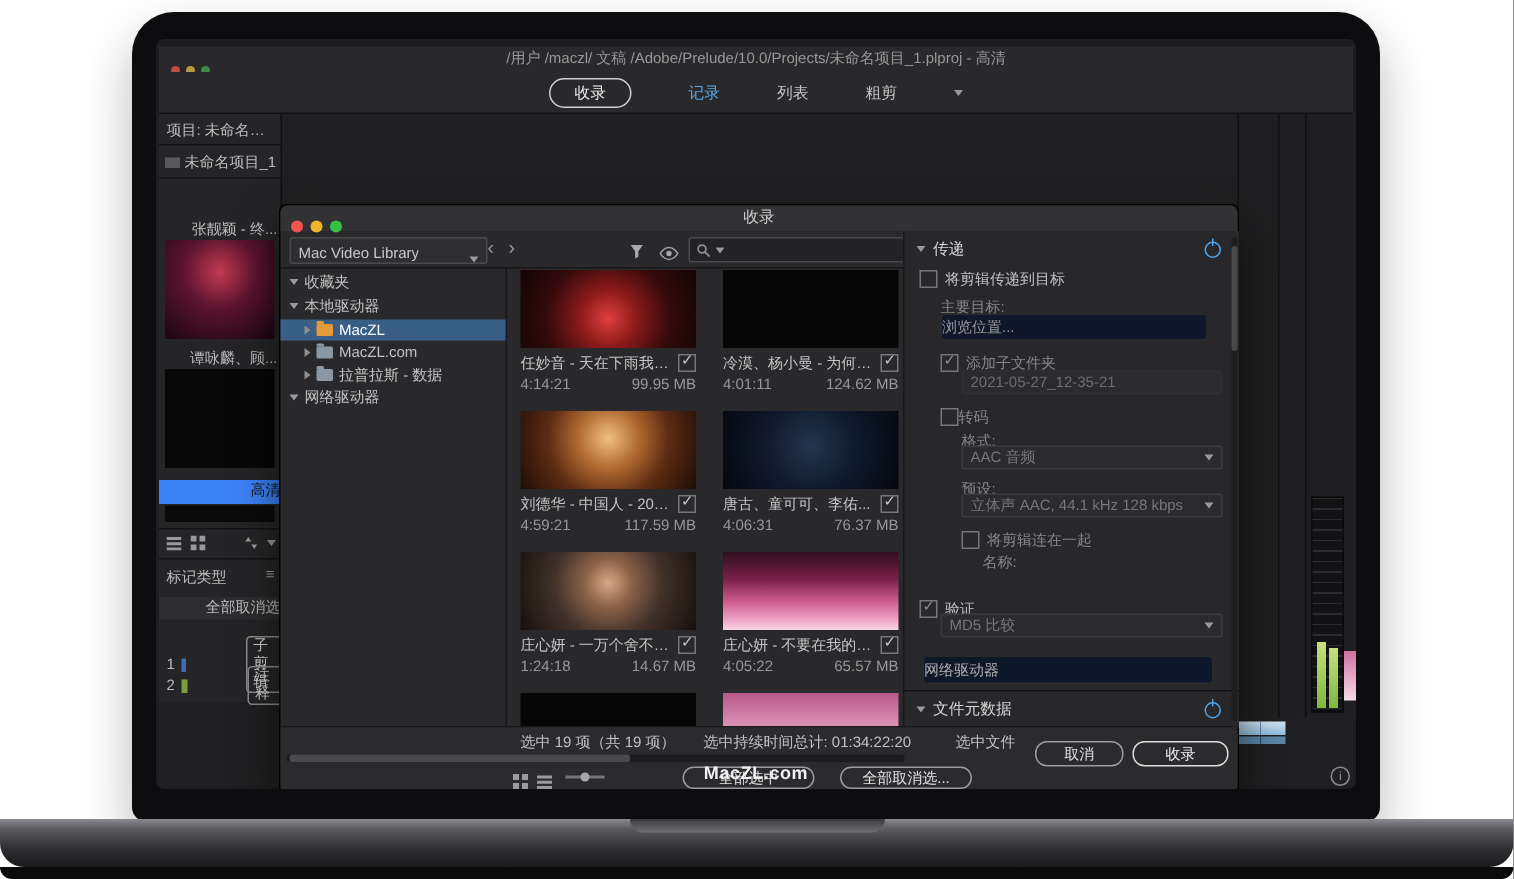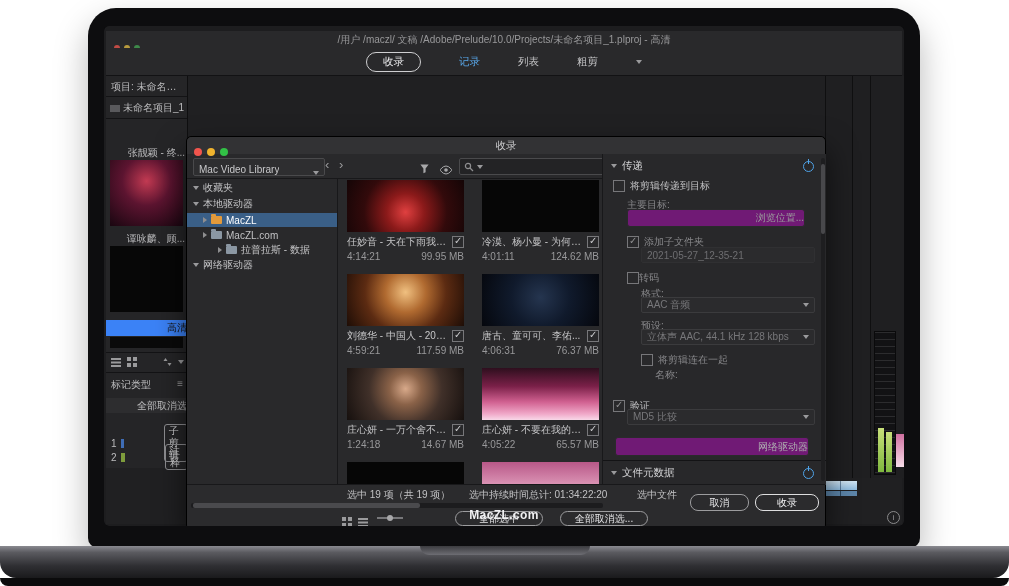--- a/index.html
+++ b/index.html
@@ -92,8 +92,8 @@
   .c-on{color:#c2c2c4;} .c-dim{color:#87878a;} .c-val{color:#6e6e71;}
   .power{width:9px;height:9px;border:1px solid #4fa3e8;border-radius:50%;position:absolute;}
   .power::after{content:"";position:absolute;top:-3px;left:3.5px;width:1.5px;height:5px;background:#4fa3e8;}
-  .tbtn{position:absolute;background:#701a75;border:1px solid #2a2a2c;border-radius:3px;
-        font-size:10px;color:#9a9a9c;display:flex;align-items:center;justify-content:flex-end;}
+  .tbtn{position:absolute;background:#0f172a;border:1px solid #2a2a2c;border-radius:3px;
+        font-size:10px;color:#9a9a9c;display:flex;align-items:center;justify-content:flex-start;}
   .ddrow{position:absolute;background:#2b2b2d;border:1px solid #3b3b3d;border-radius:2px;
          font-size:10px;color:#77777a;display:flex;align-items:center;justify-content:space-between;padding:0 5px;}
   .scroll-v{position:absolute;right:1px;top:4px;bottom:4px;width:4px;background:#1e1e20;border-radius:2px;}

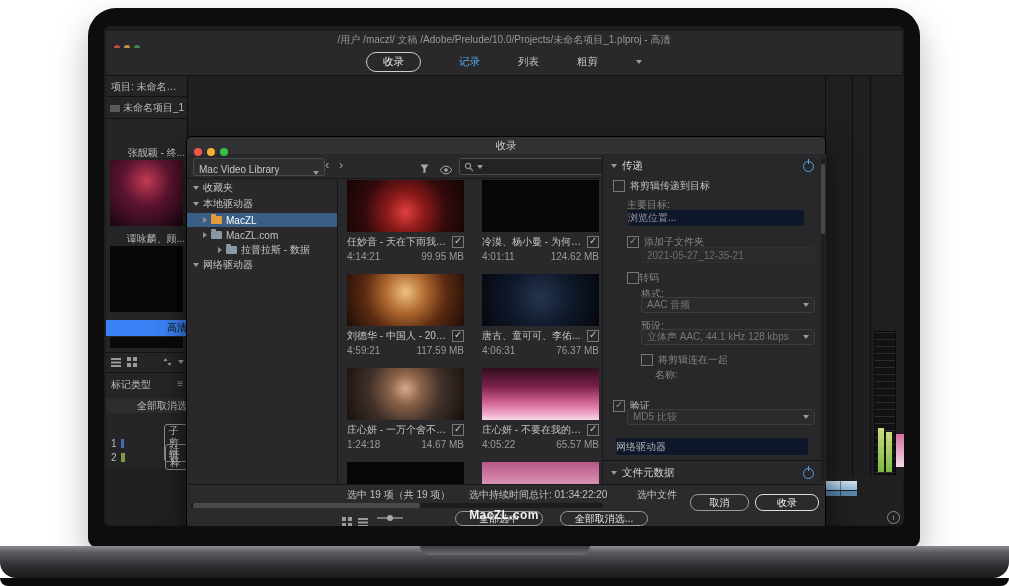--- a/index.html
+++ b/index.html
@@ -282,7 +282,7 @@
               <span class="folder f-gray"></span>
               <span class="nowrap">MacZL.com</span>
             </div>
-            <div class="tree-row" style="top:65px;padding-left:31px">
+            <div class="tree-row" style="top:65px;padding-left:16px">
               <span class="tri-r"></span>
               <span class="folder f-gray"></span>
               <span class="nowrap">拉普拉斯 - 数据</span>

